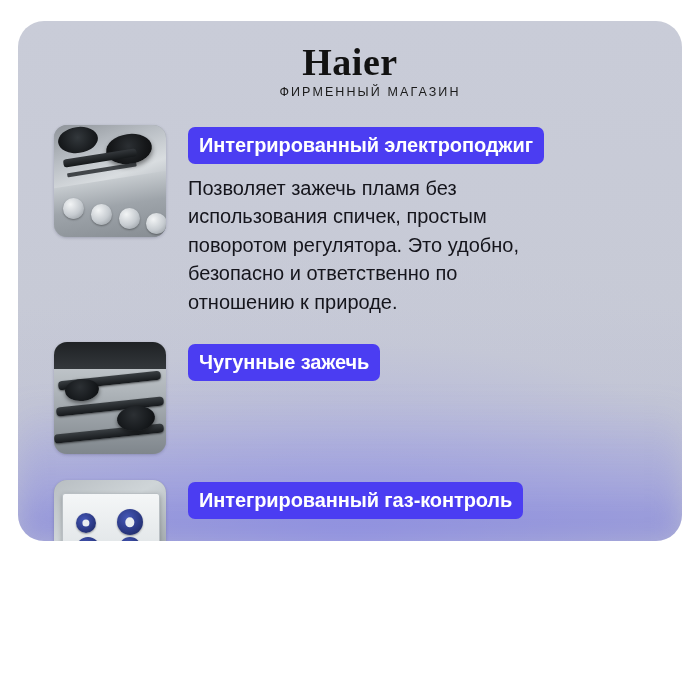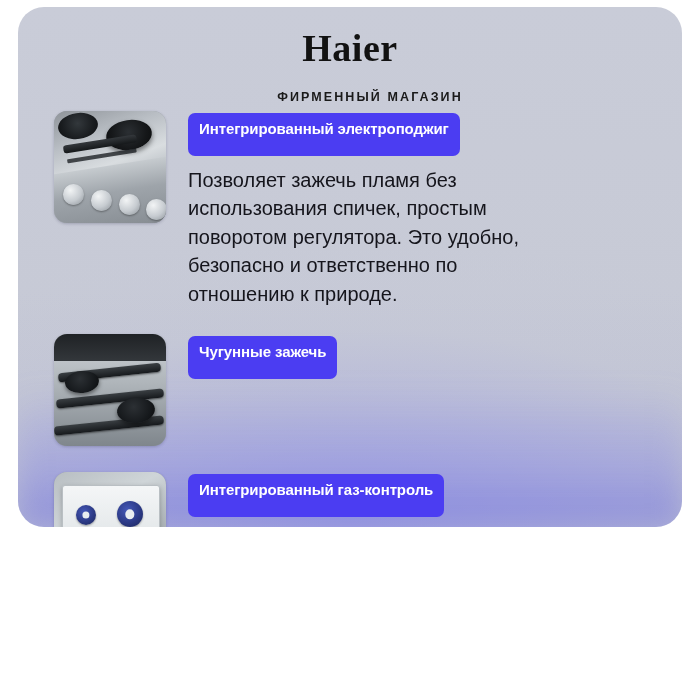--- a/index.html
+++ b/index.html
@@ -22,7 +22,7 @@
   .card {
     position: absolute;
     left: 18px;
-    top: 7px;
+    top: 21px;
     width: 664px;
     height: 520px;
     border-radius: 26px;

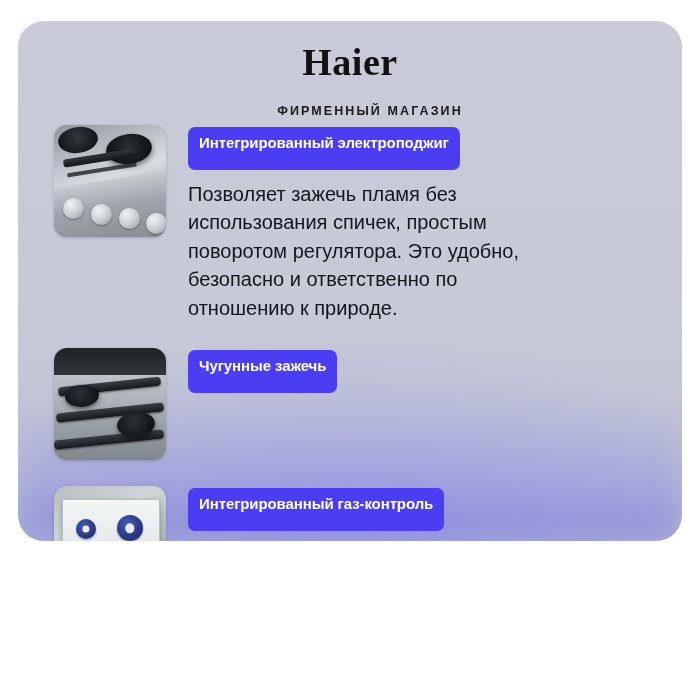--- a/index.html
+++ b/index.html
@@ -60,10 +60,10 @@
     line-height: 1.05;
   }
   .brand-sub {
-    margin-top: 21px;
+    margin-top: 2px;
     font-size: 12.5px;
     letter-spacing: 2.1px;
-    font-weight: bold;
+    font-weight: normal;
     color: #1a1a1a;
     padding-left: 40px;
   }

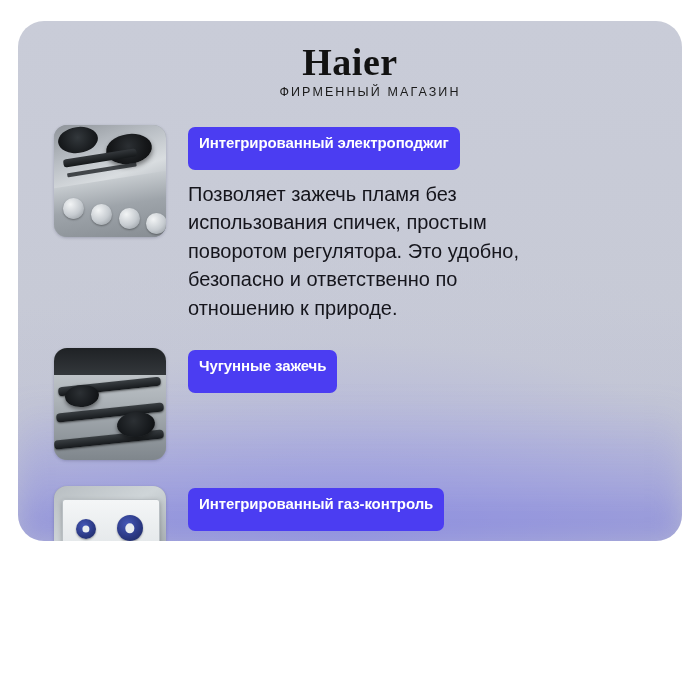--- a/index.html
+++ b/index.html
@@ -107,9 +107,9 @@
     background: #4b3df2;
     color: #ffffff;
     font-weight: bold;
-    font-size: 15px;
+    font-size: 20px;
     line-height: 1;
-    padding: 8px 11px 20px 11px;
+    padding: 8px 11px 9px 11px;
     border-radius: 7px;
     letter-spacing: -0.1px;
     white-space: nowrap;

